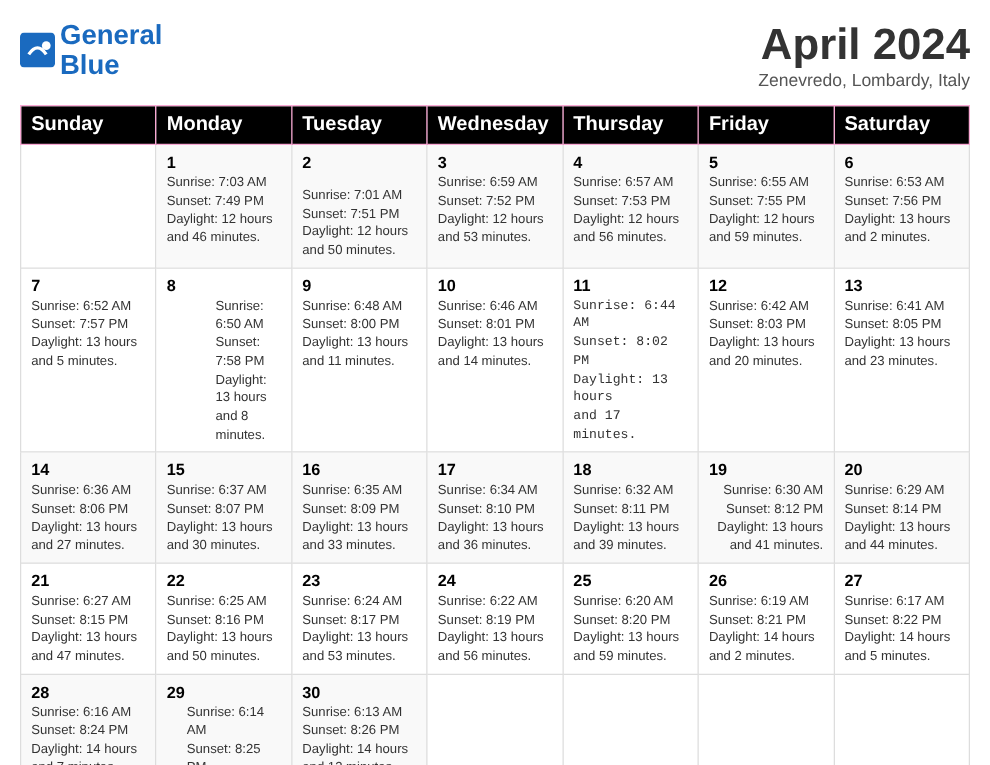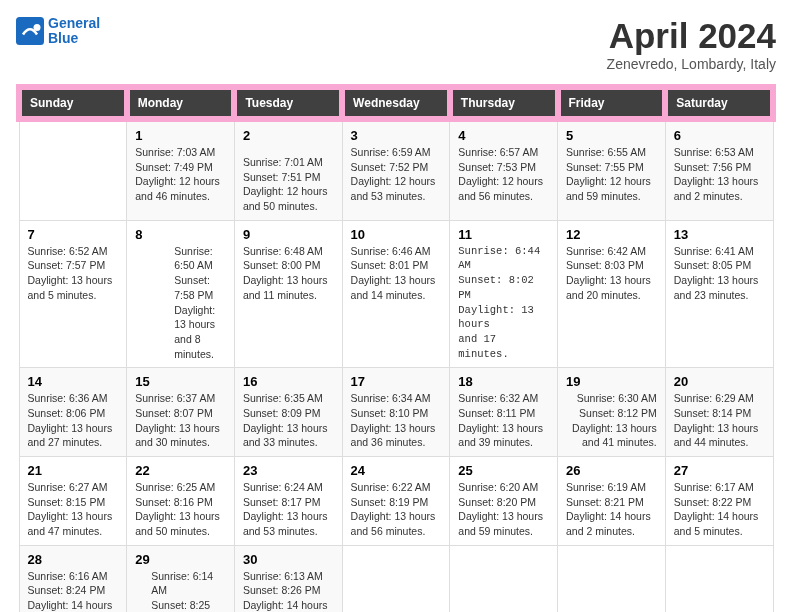--- a/index.html
+++ b/index.html
@@ -21,7 +21,7 @@
       align-items: center;
     }
     .logo-text {
-      font-size: 14px;
+      font-size: 22px;
       font-weight: bold;
       color: #333;
       line-height: 1.1;

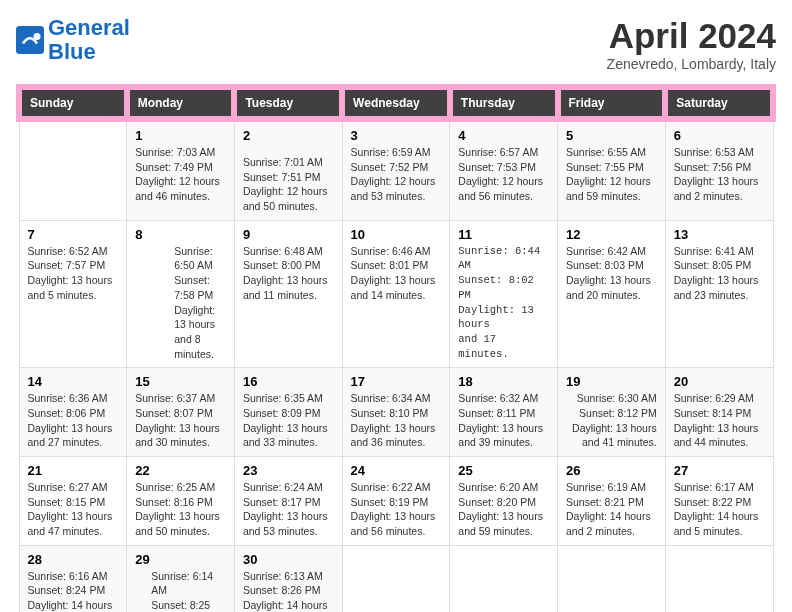--- a/index.html
+++ b/index.html
@@ -52,12 +52,12 @@
       font-size: 11px;
     }
     thead tr th {
-      background-color: #404040;
+      background-color: #000000;
       color: #fff;
       text-align: left;
       padding: 6px 8px;
-      font-size: 12px;
-      border: 6px solid #f9a8d4;
+      font-size: 16px;
+      border: 1px solid #f9a8d4;
     }
     tbody tr {
       border-bottom: 1px solid #ccc;

